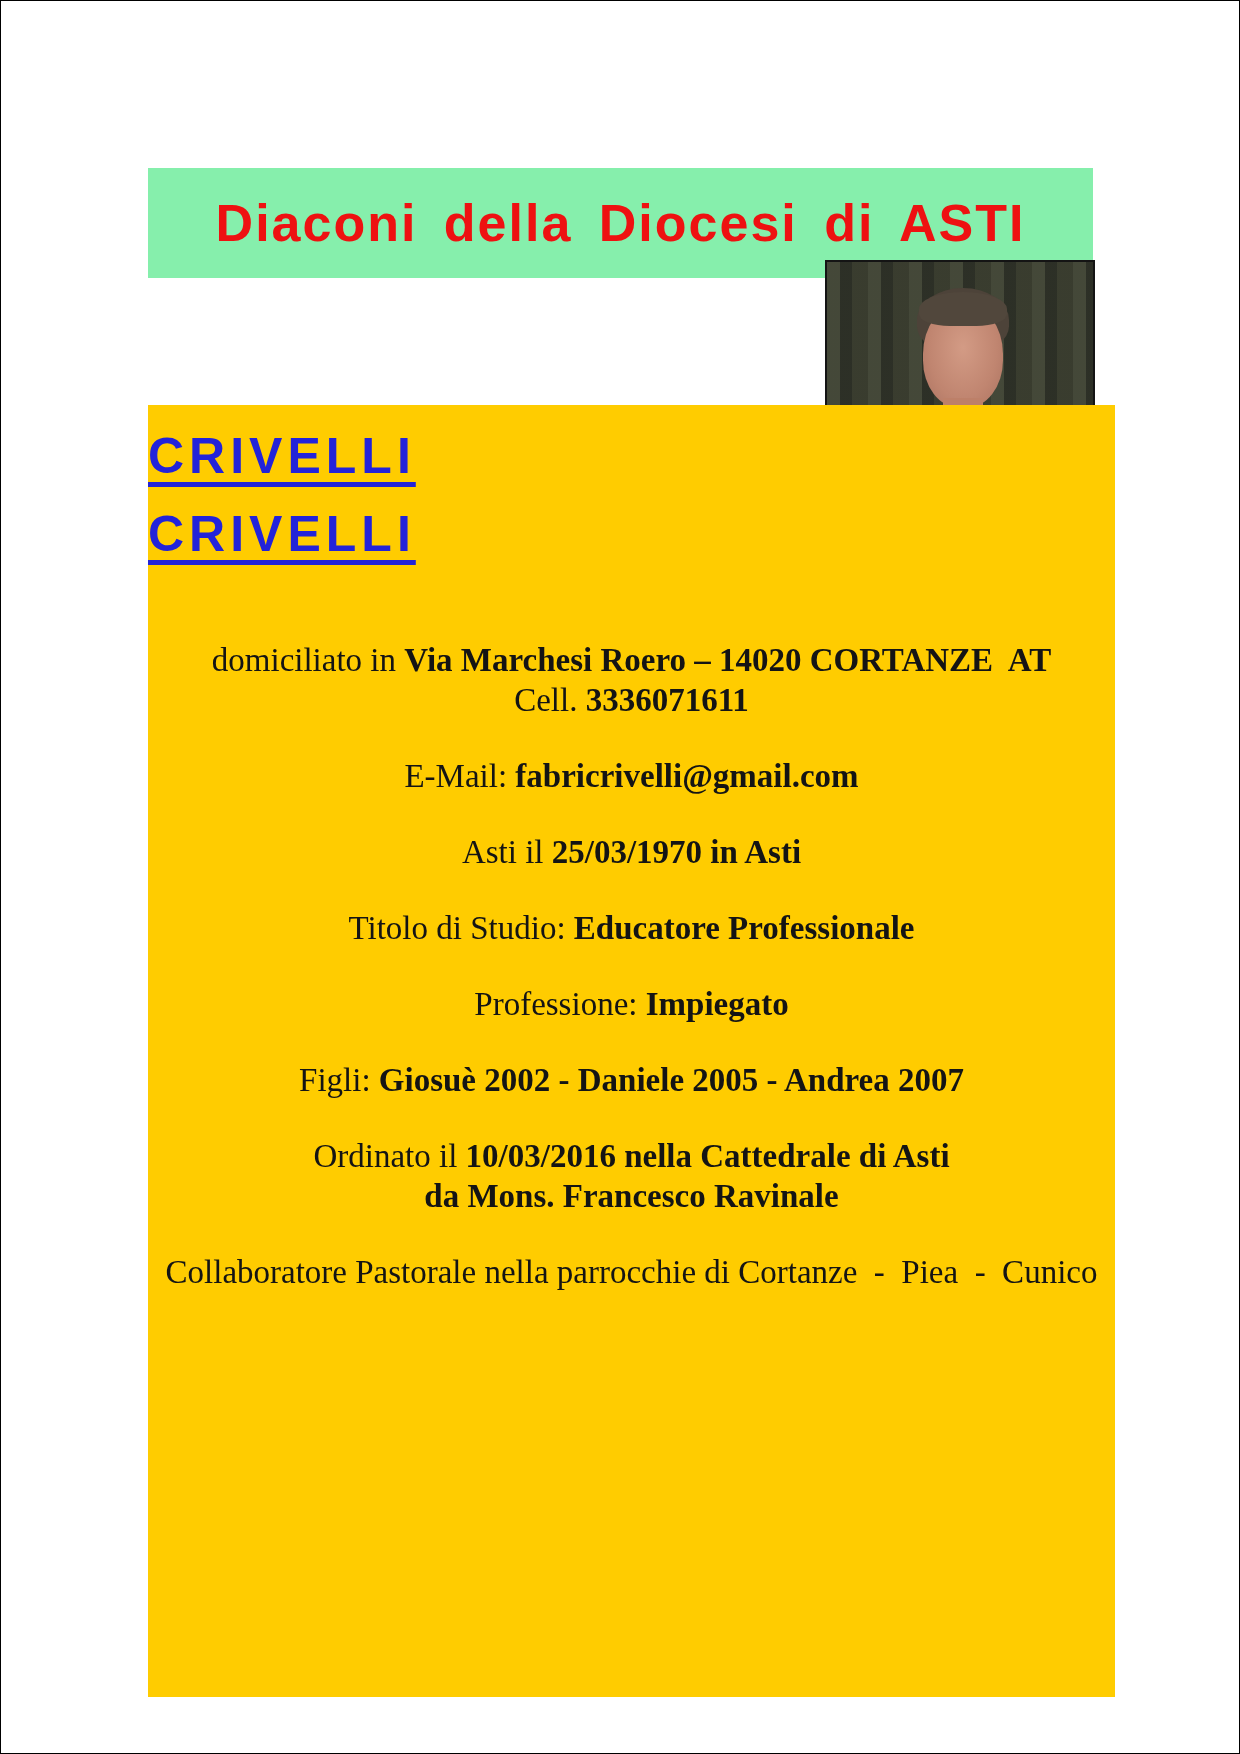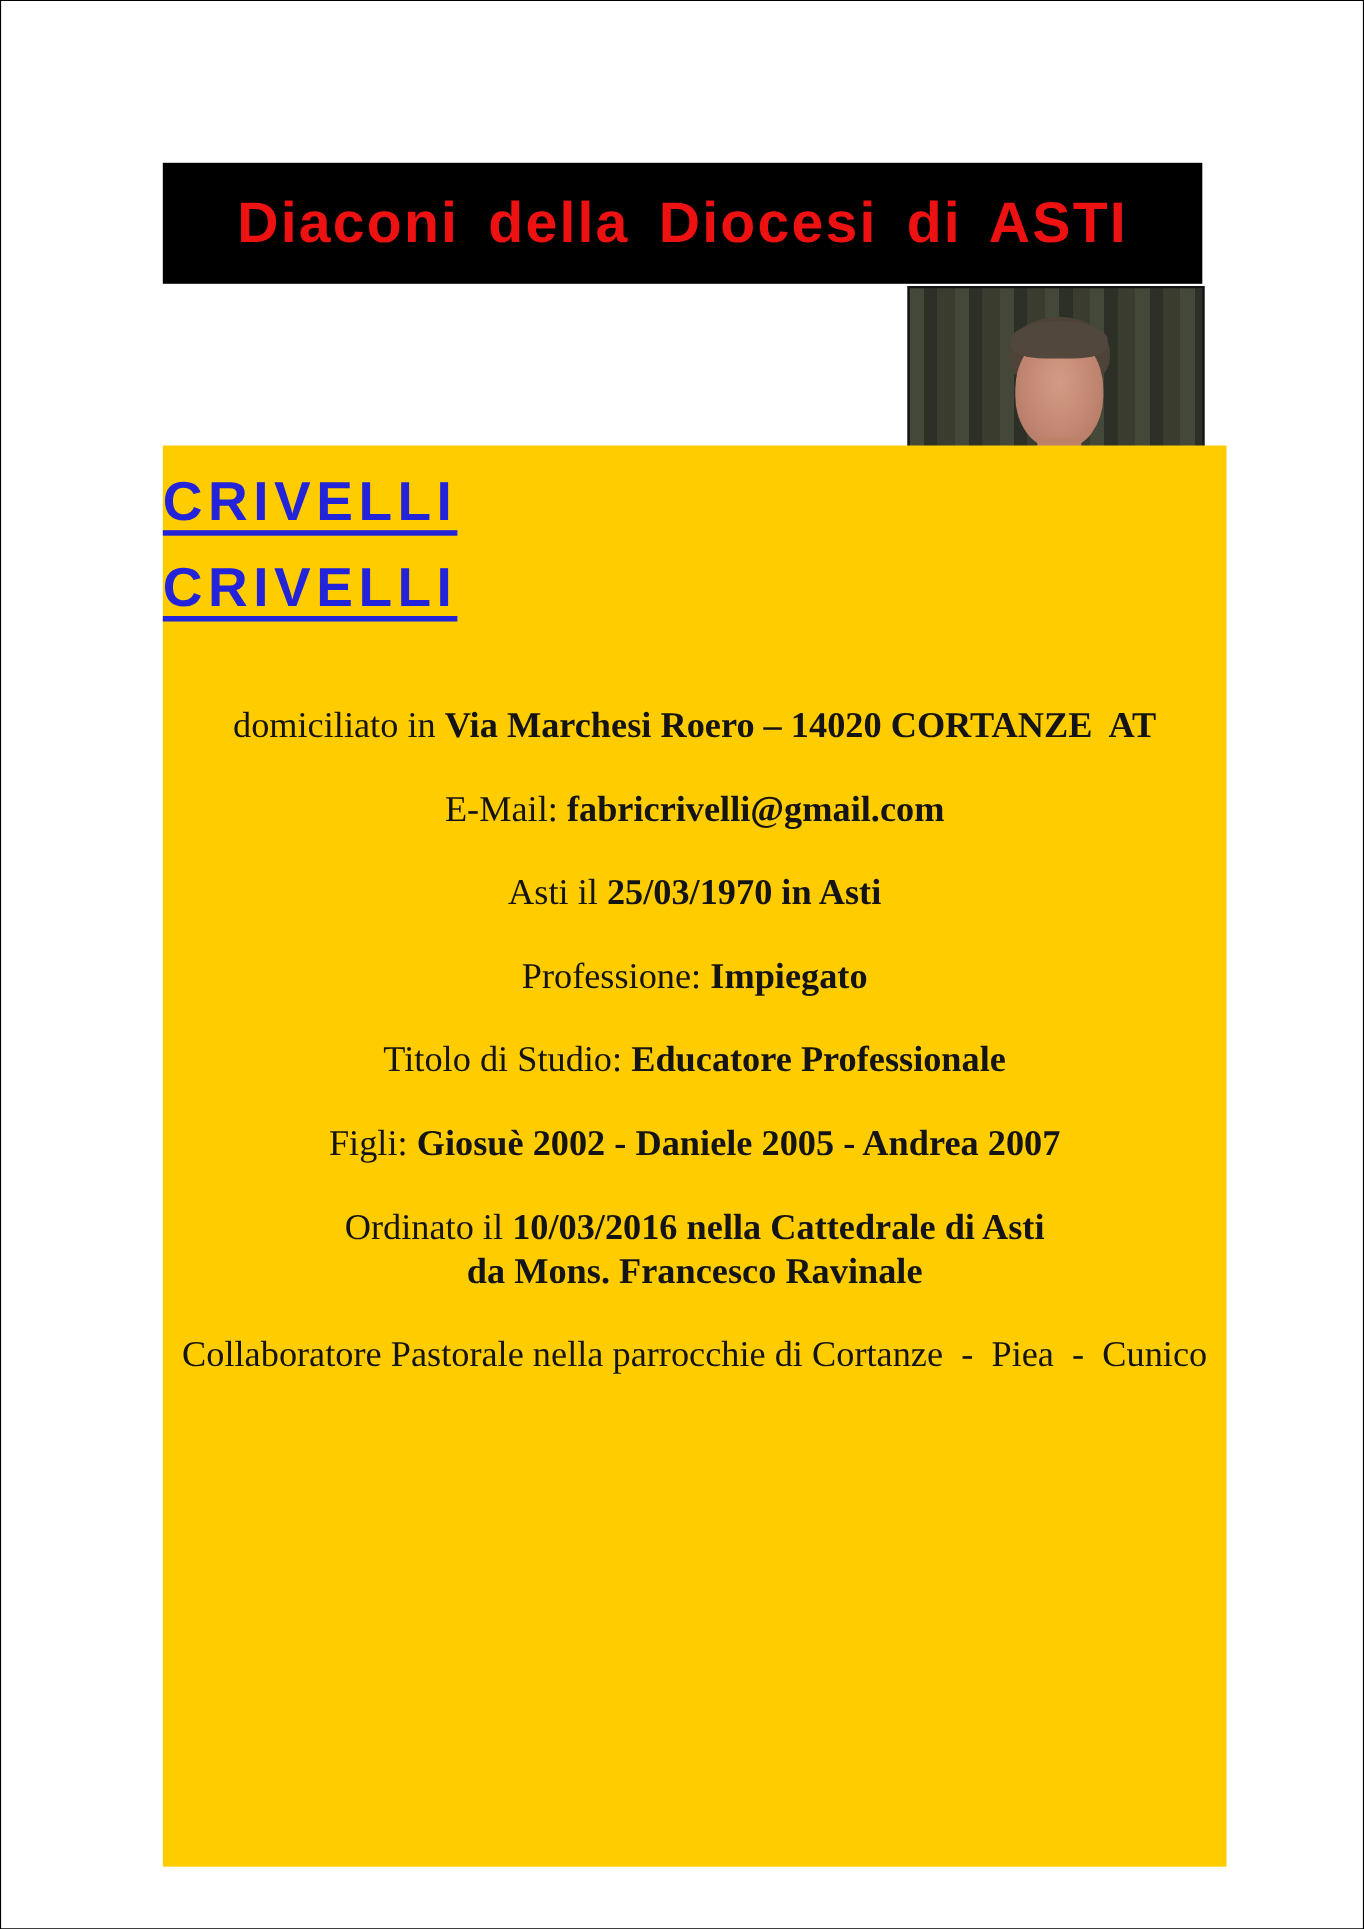--- a/index.html
+++ b/index.html
@@ -127,7 +127,7 @@
 
 <div class="page-frame"></div>
 
-<div class="banner" style="background: #000000;">
+<div class="banner" style="background: #86efac; margin-top: 20px;">
   <span class="banner-title" style="color: rgb(238, 17, 17);">Diaconi della Diocesi di ASTI</span>
 </div>
 

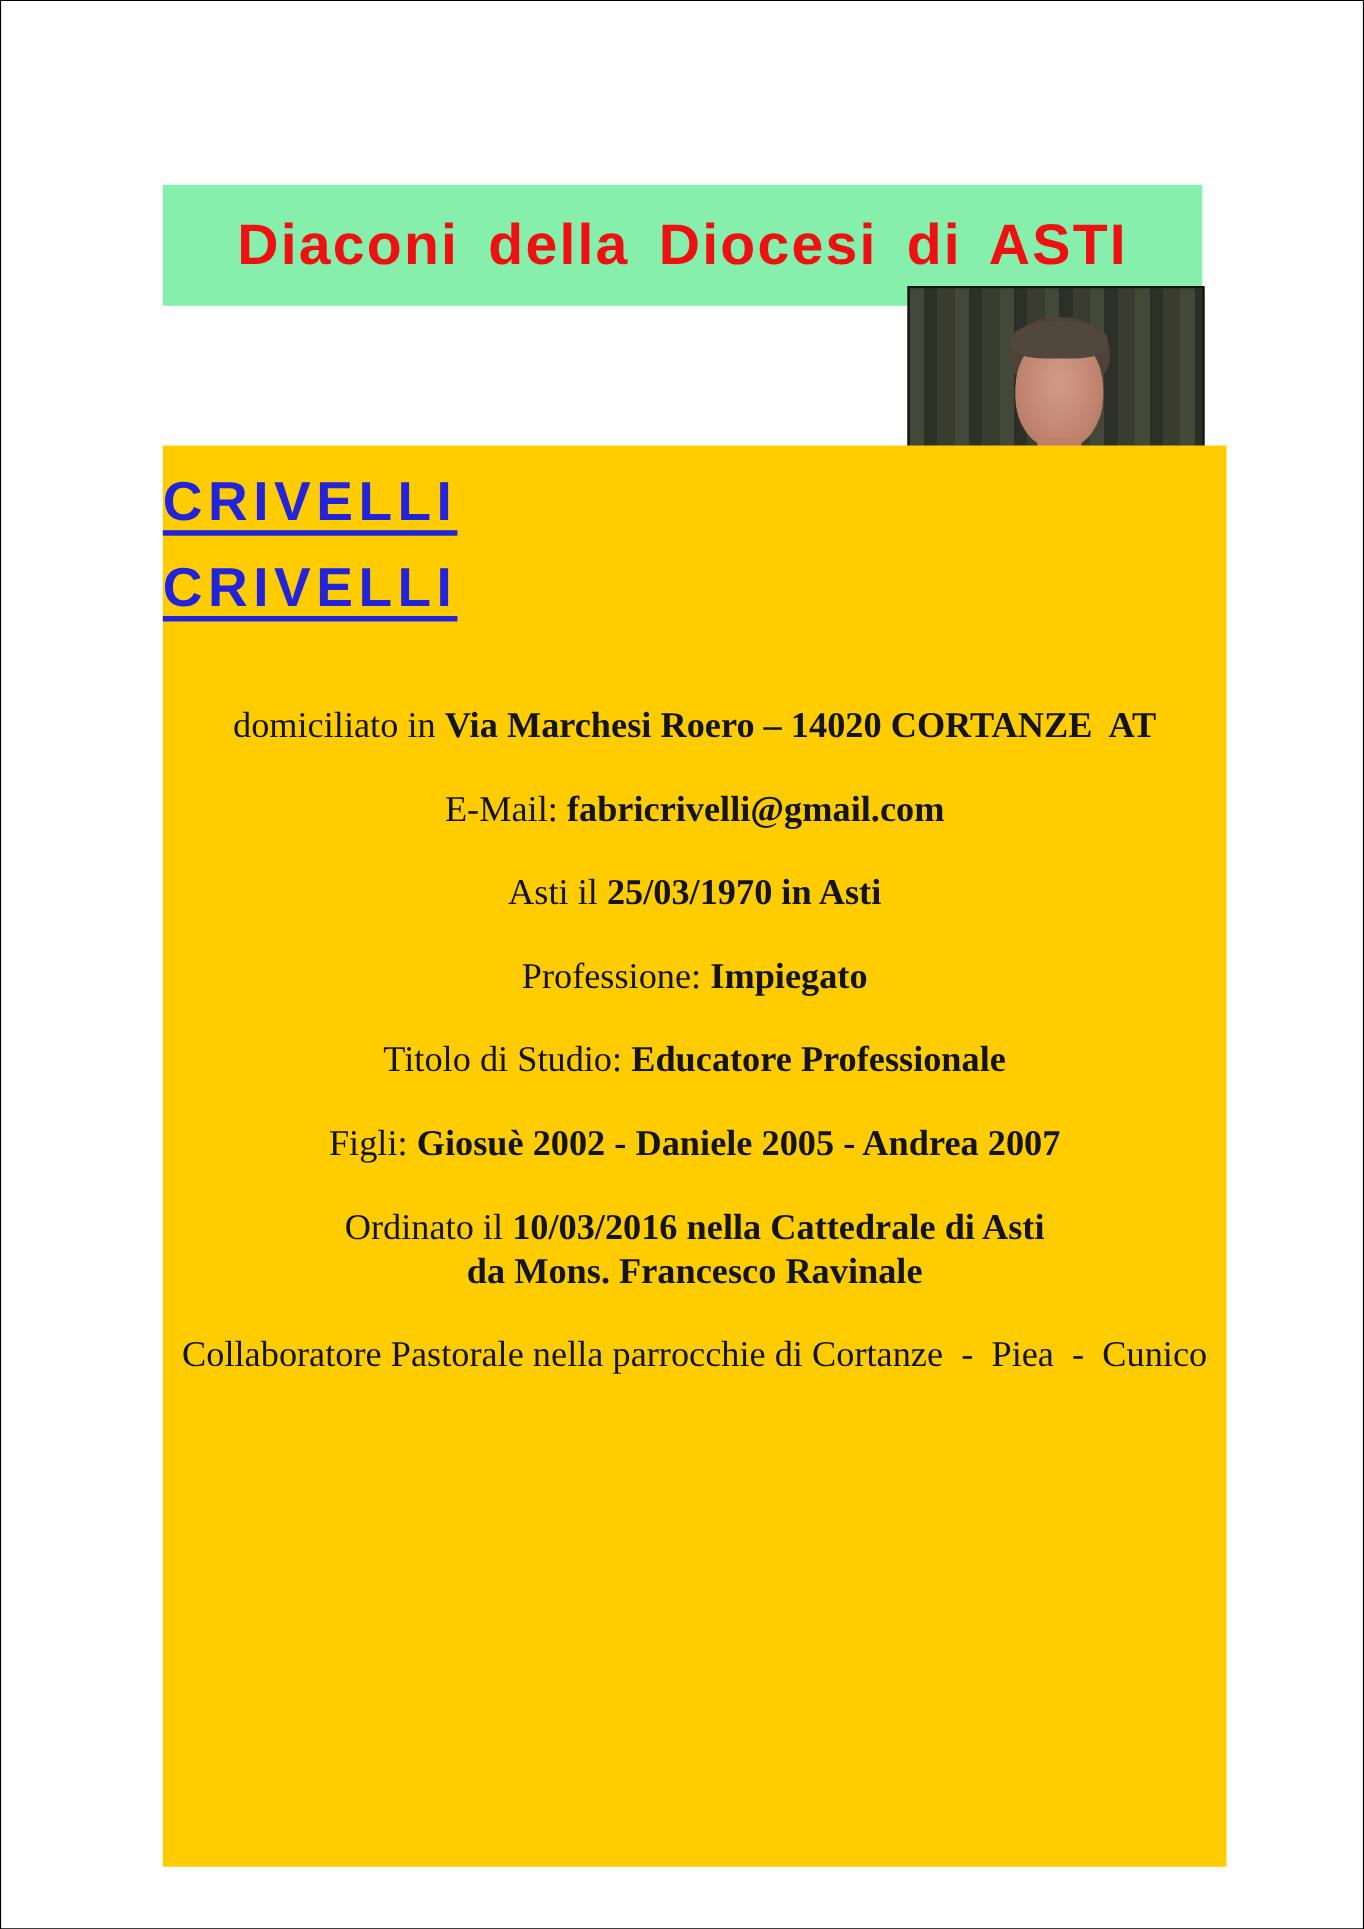--- a/index.html
+++ b/index.html
@@ -154,6 +154,7 @@
 
 <div class="group">
       <p><span>domiciliato in </span><b>Via Marchesi Roero – 14020 CORTANZE  AT</b></p>
+      <p><span>Cell. </span><b>3336071611</b></p>
     </div>
     <div class="group">
       <p><span>E-Mail: </span><b>fabricrivelli@gmail.com</b></p>

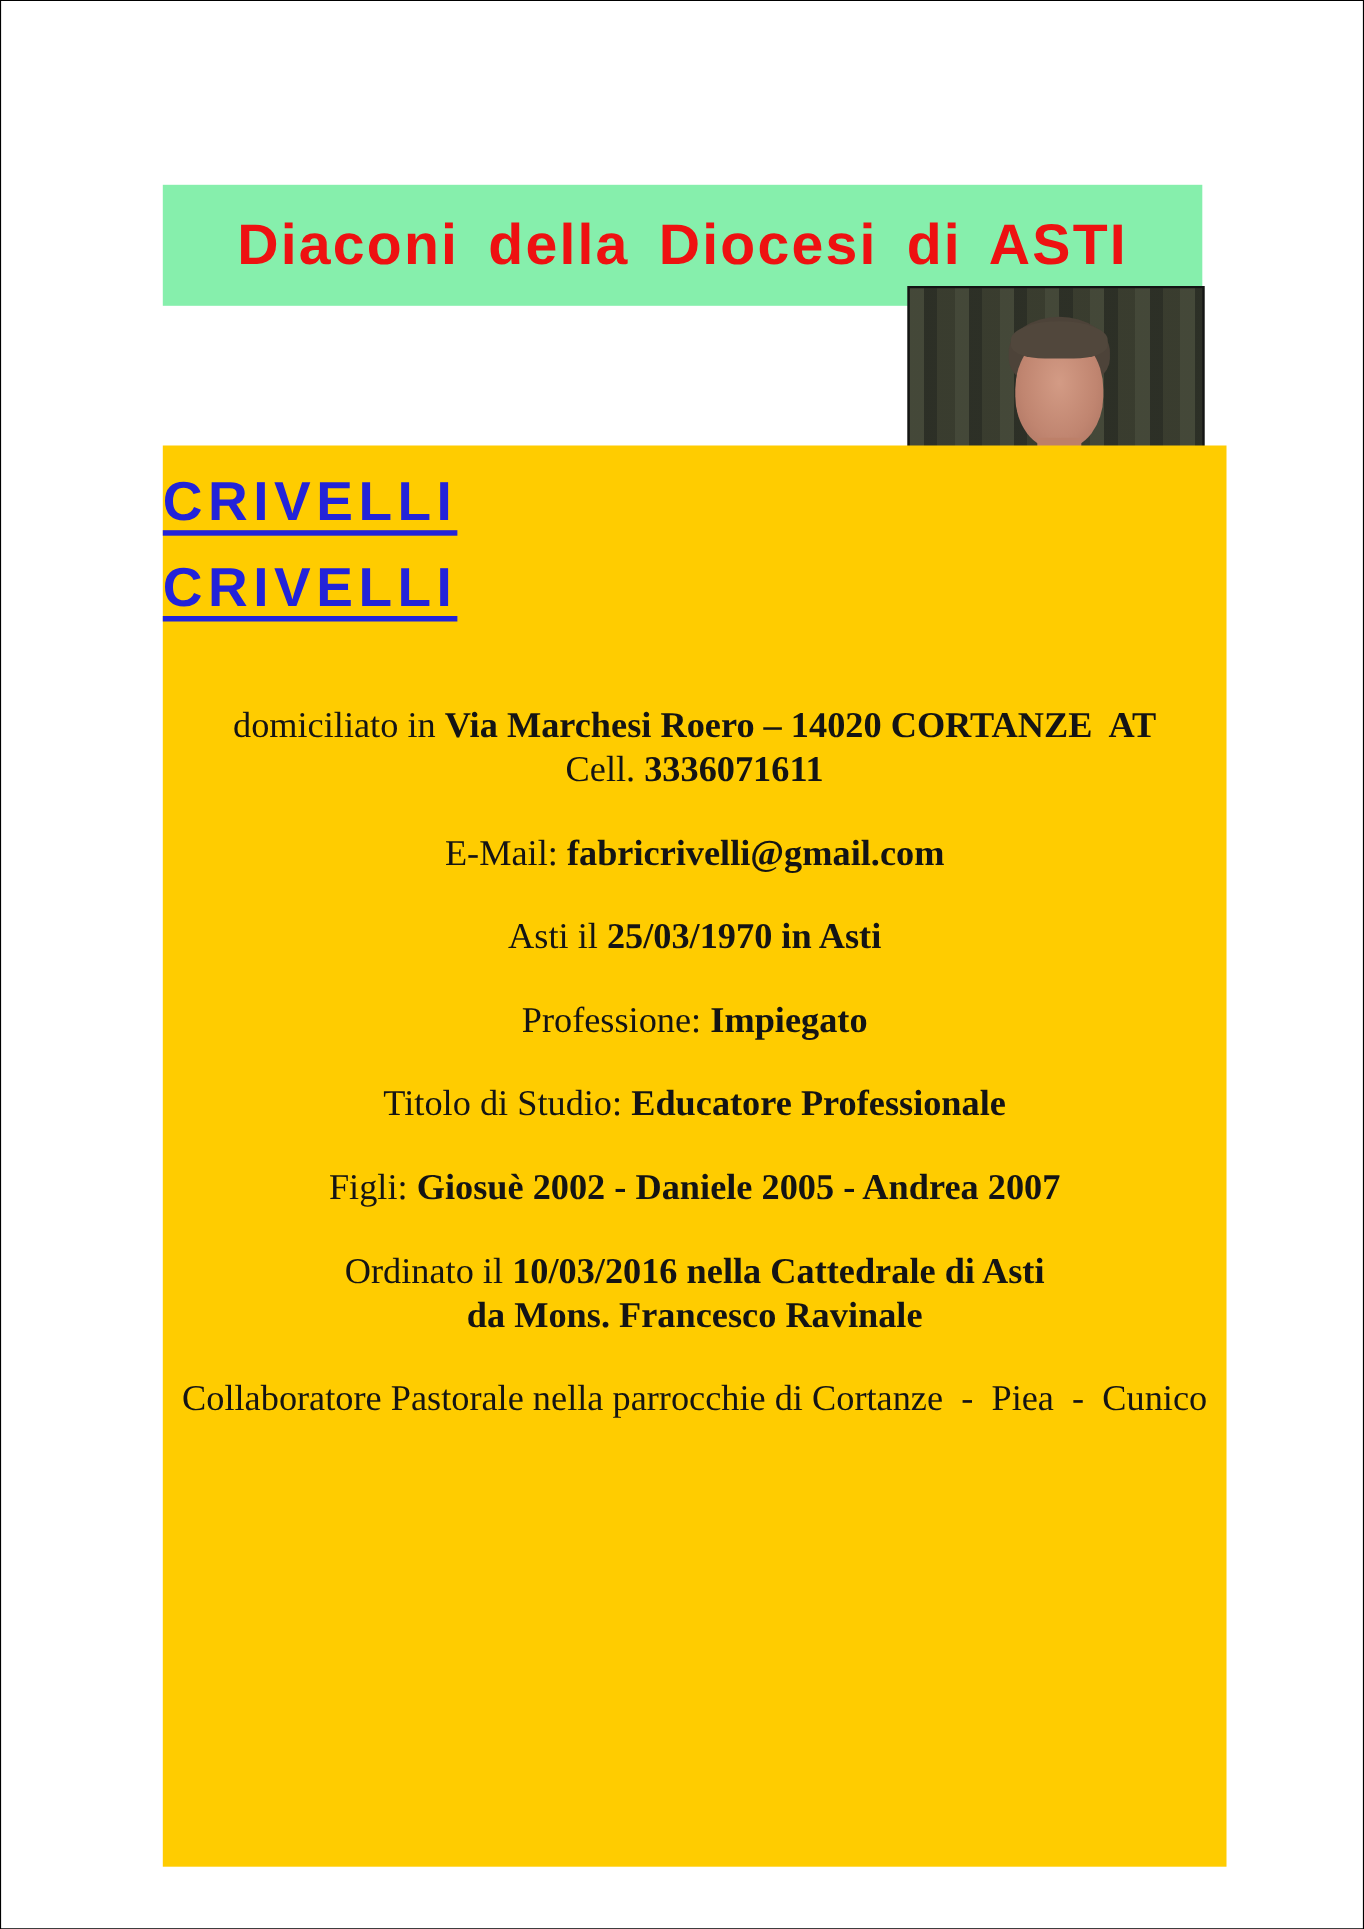--- a/index.html
+++ b/index.html
@@ -163,10 +163,10 @@
       <p><span>Asti il </span><b>25/03/1970 in Asti</b></p>
     </div>
     <div class="group">
-      <p><span>Professione: </span><b>Impiegato</b></p>
+      <p><span>Titolo di Studio: </span><b>Educatore Professionale</b></p>
     </div>
     <div class="group">
-      <p><span>Titolo di Studio: </span><b>Educatore Professionale</b></p>
+      <p><span>Professione: </span><b>Impiegato</b></p>
     </div>
     <div class="group">
       <p><span>Figli: </span><b>Giosuè 2002 - Daniele 2005 - Andrea 2007</b></p>

